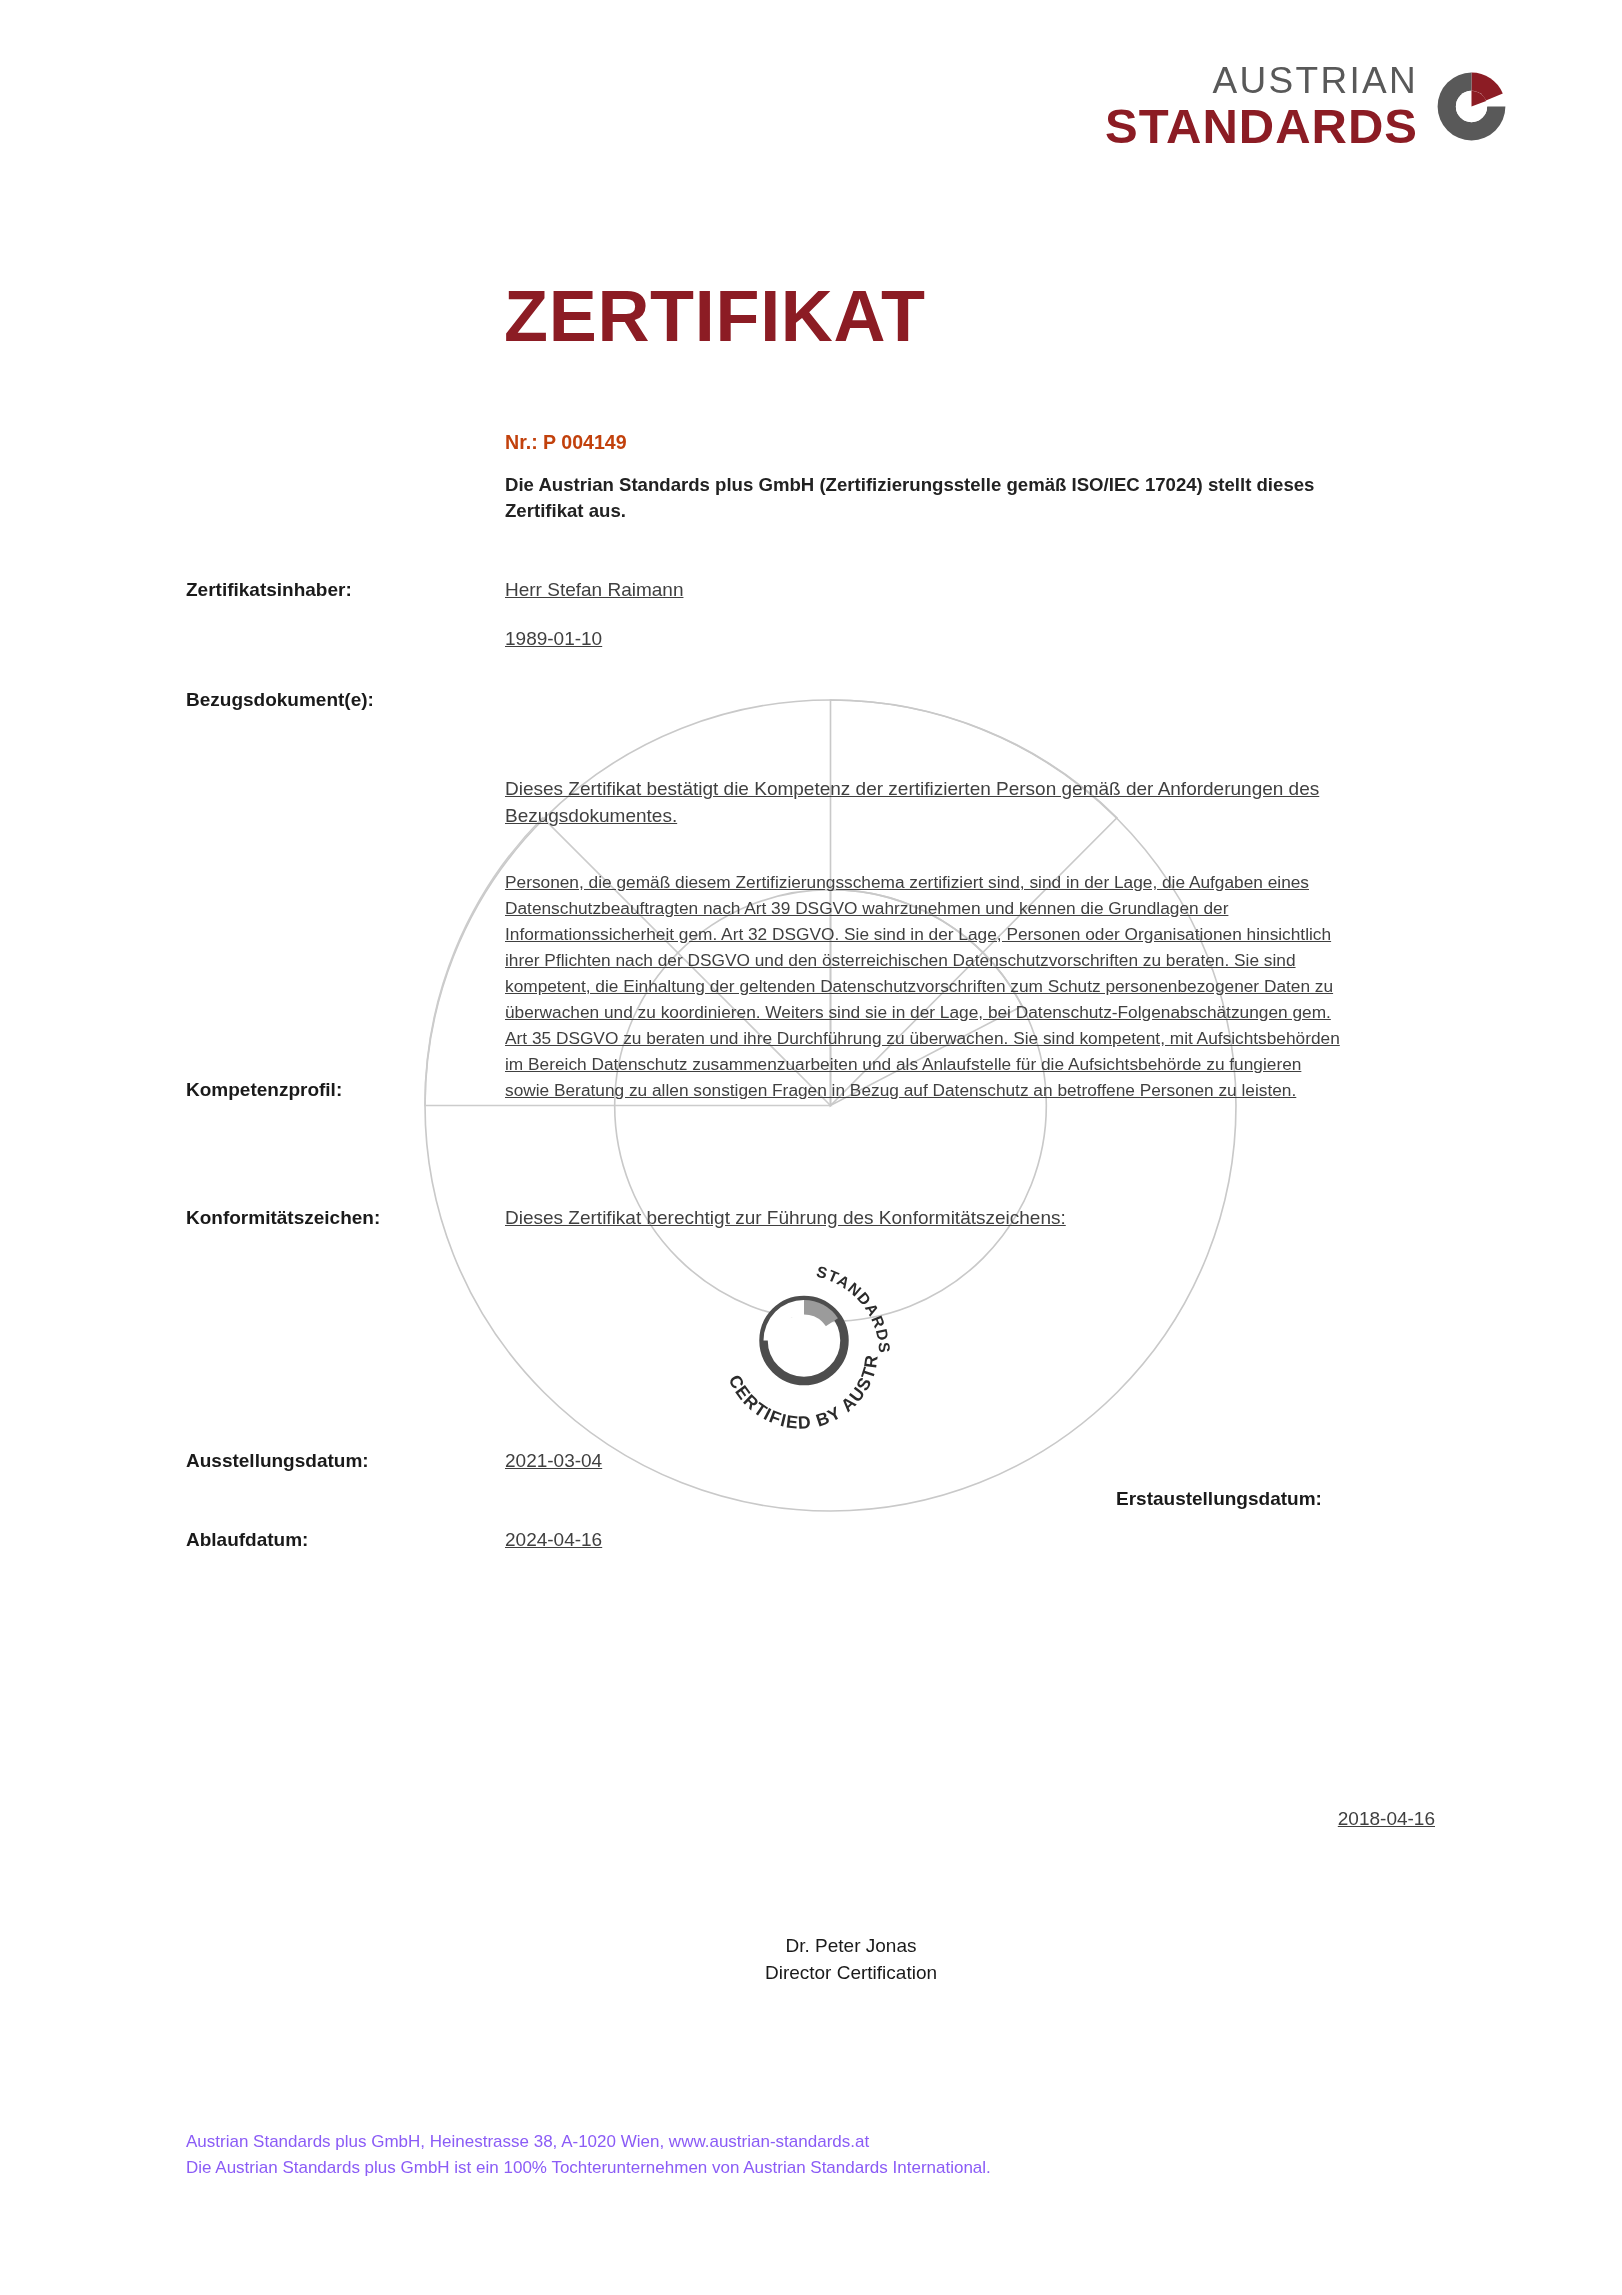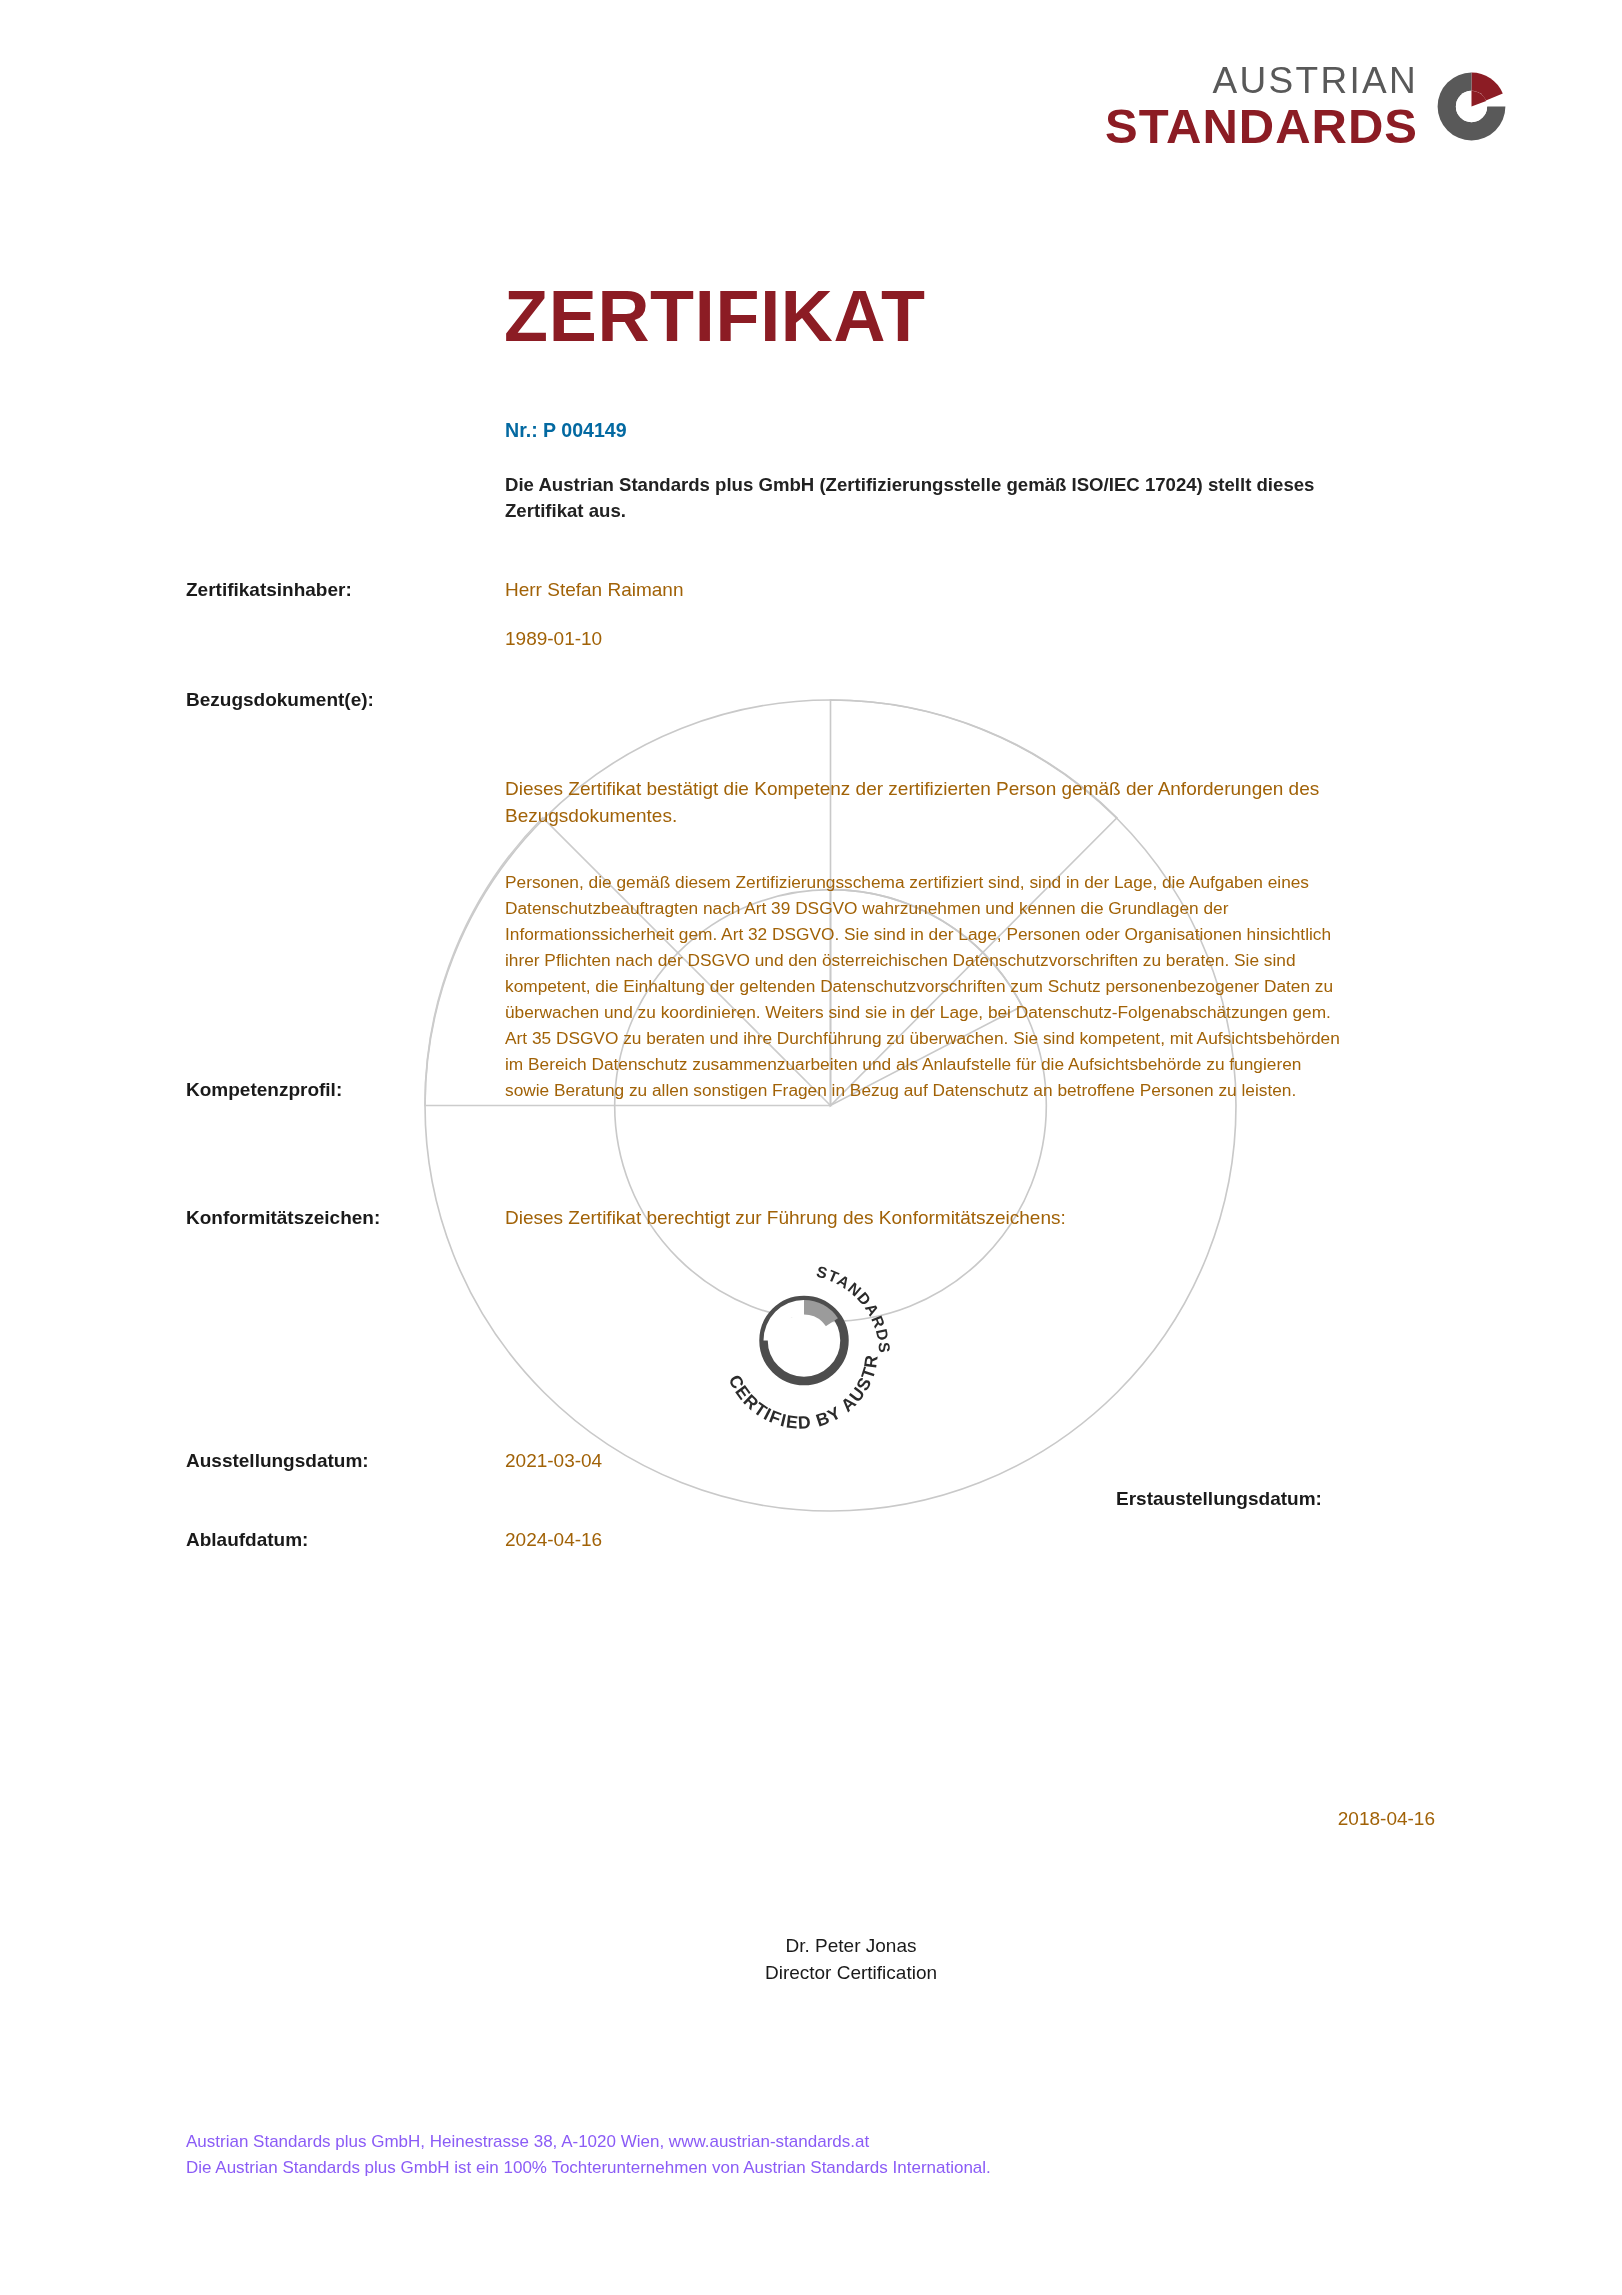--- a/index.html
+++ b/index.html
@@ -64,11 +64,11 @@
   }
   .doc-number {
     position: absolute;
-    top: 419px;
+    top: 431px;
     left: 505px;
     font-size: 19.6px;
     font-weight: bold;
-    color: #0369a1;
+    color: #c2410c;
   }
   .doc-issuer {
     position: absolute;

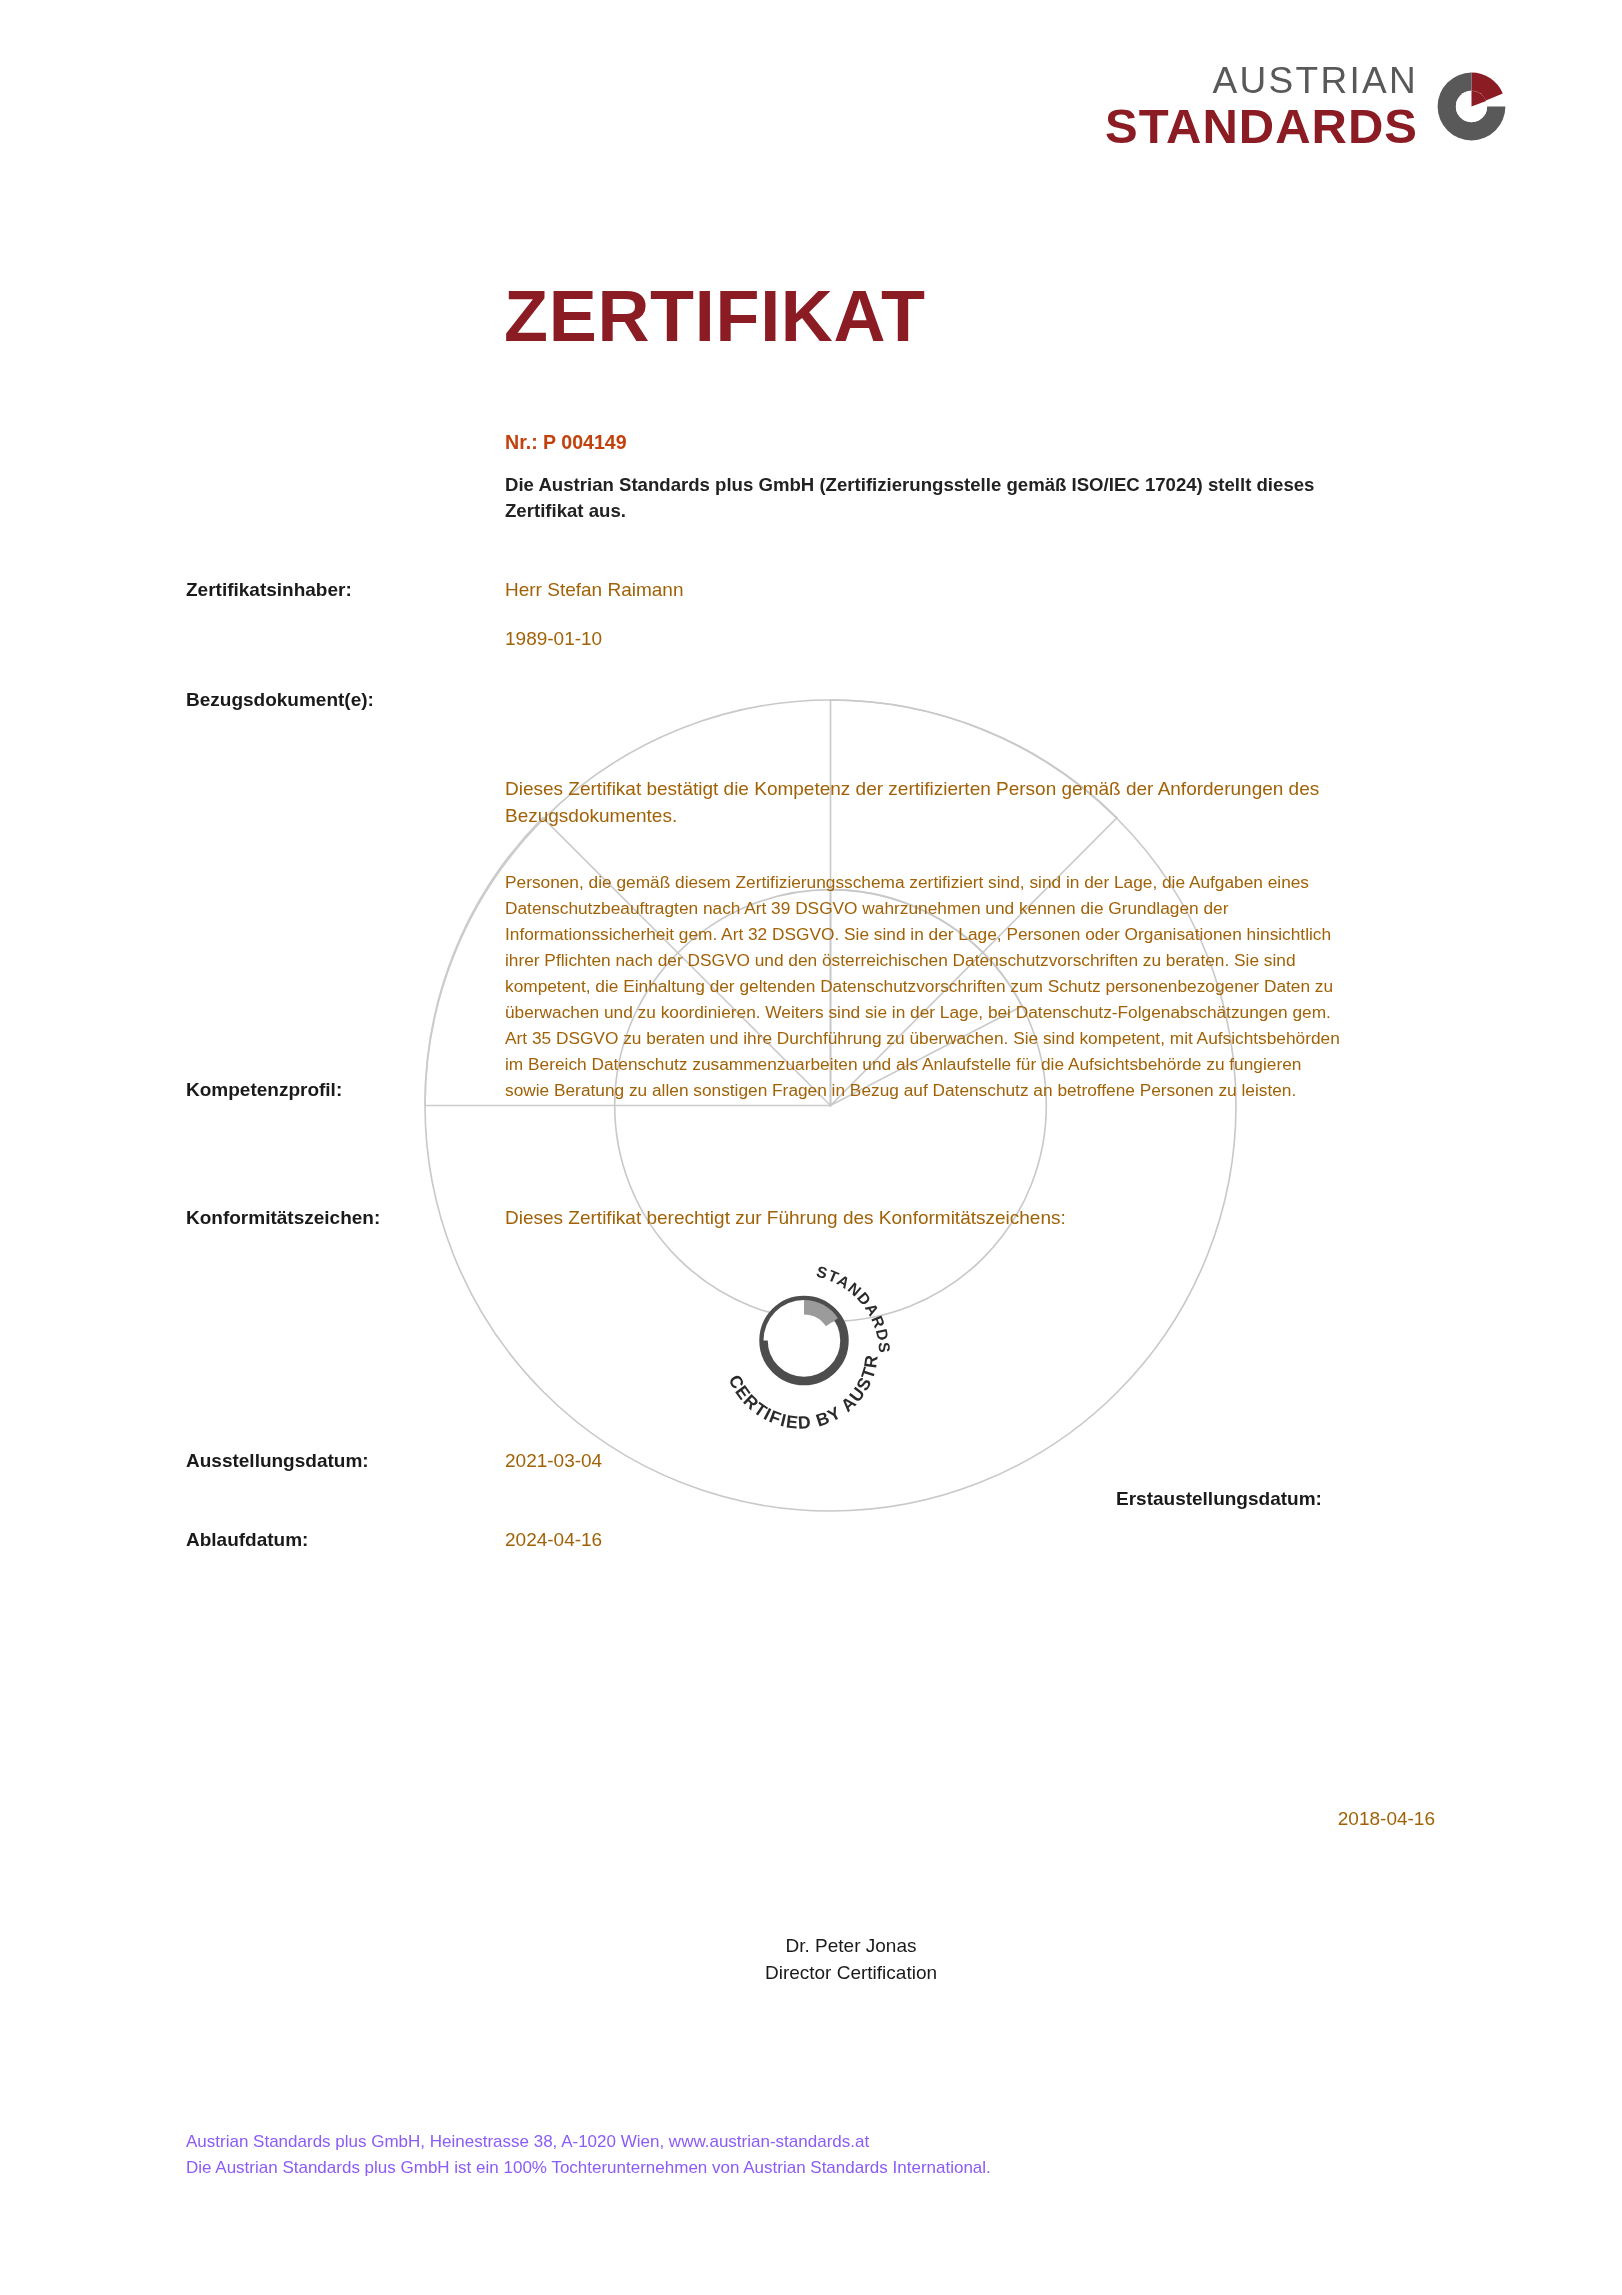--- a/index.html
+++ b/index.html
@@ -110,8 +110,9 @@
   .row-value {
     flex: 1;
     font-size: 19px;
-    color: #a16207;
+    color: #404040;
     line-height: 1.45;
+    text-decoration: underline;
   }
   .row-value.small {
     font-size: 17.3px;

